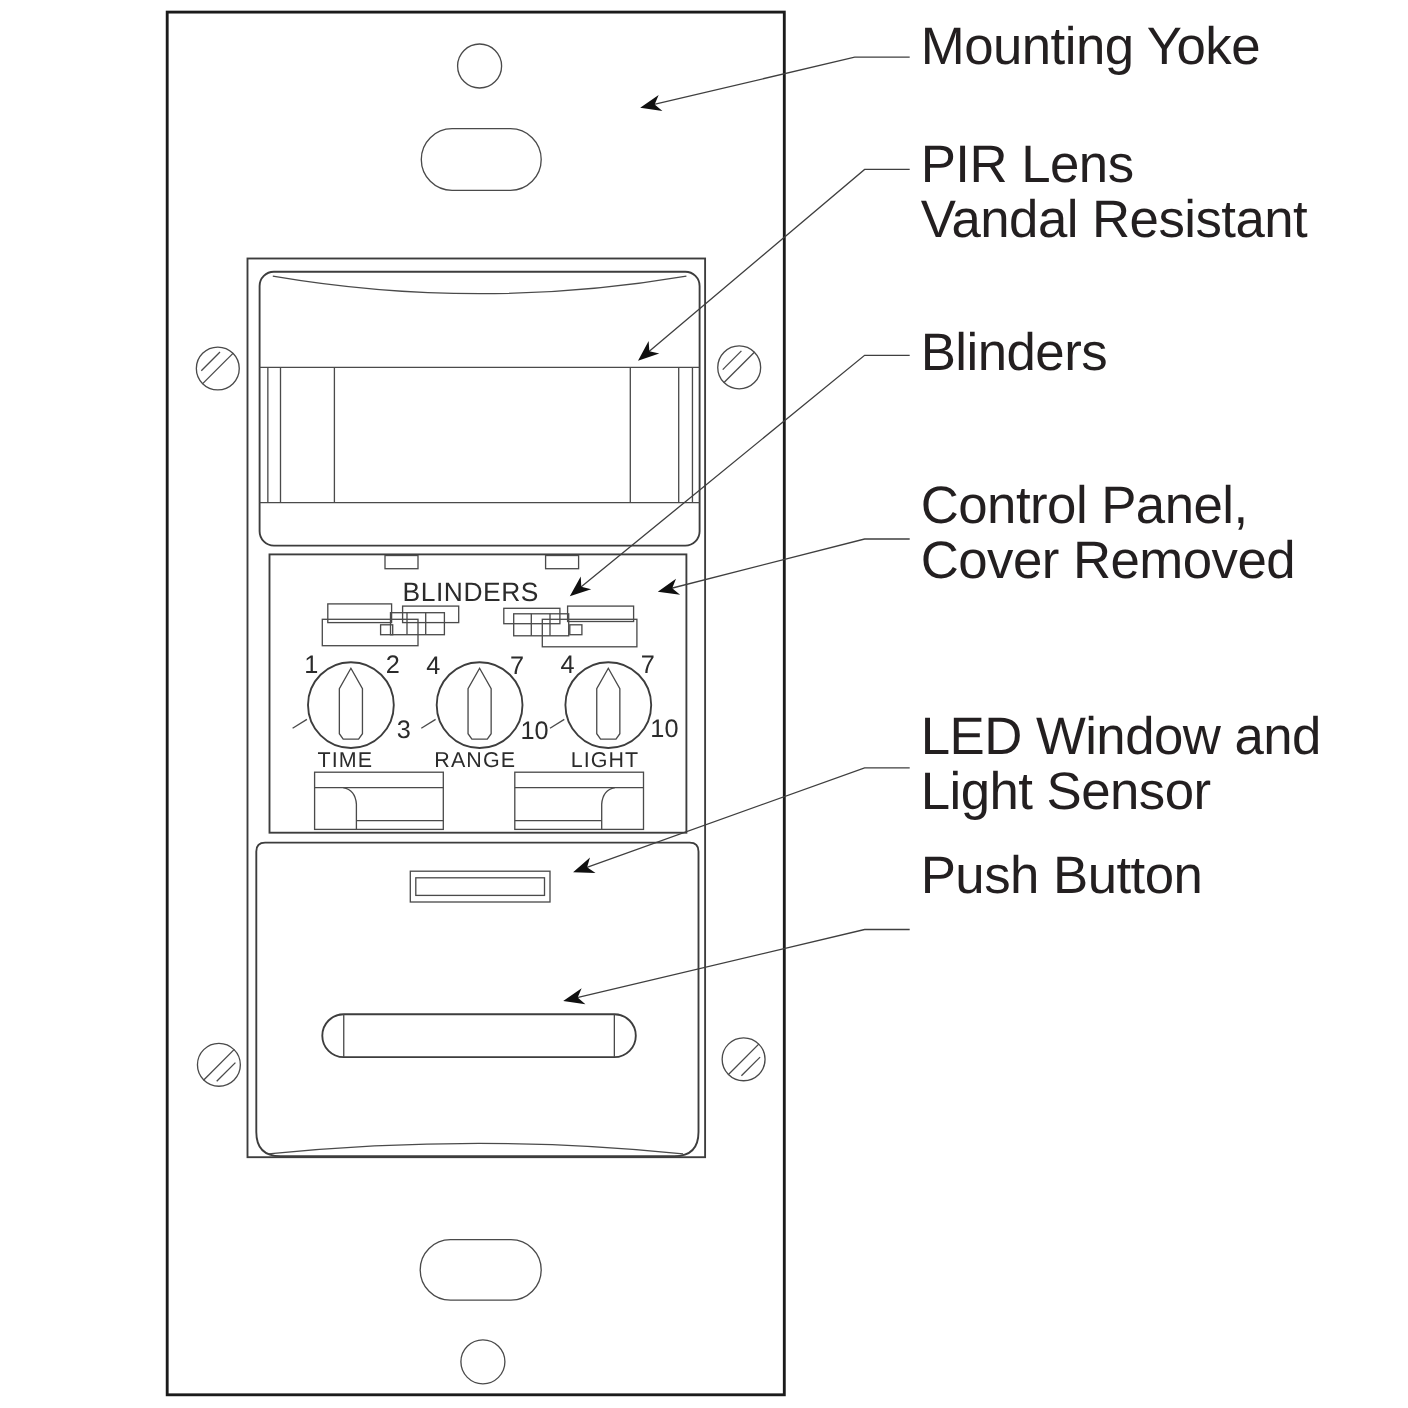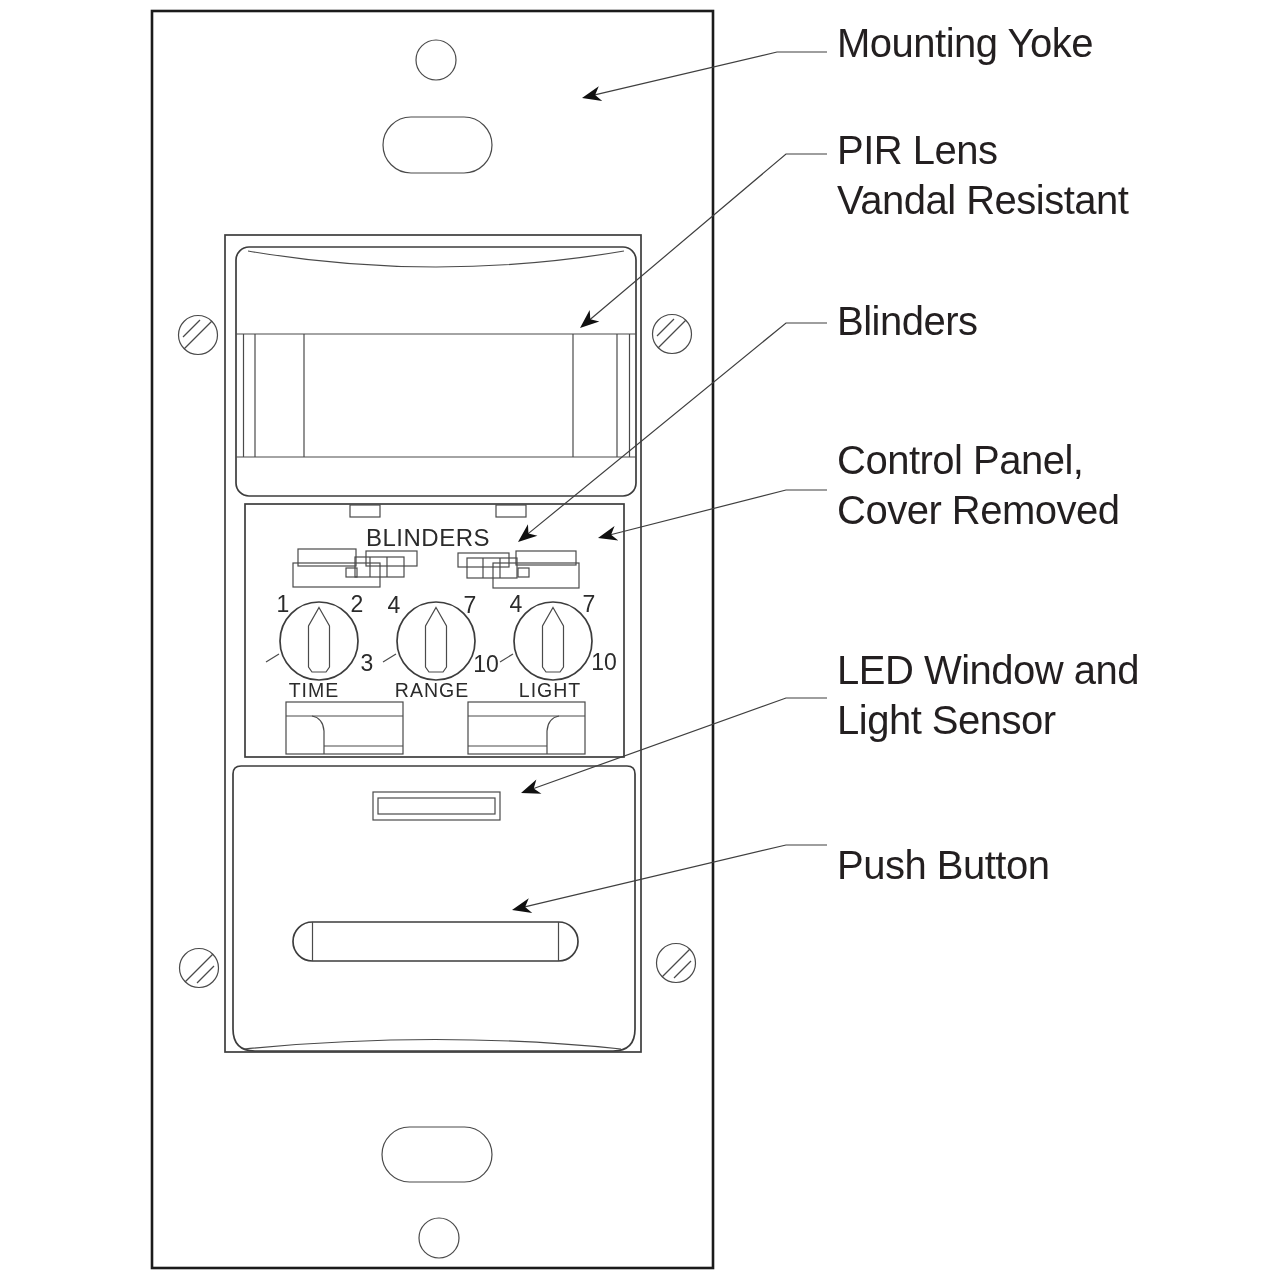--- a/index.html
+++ b/index.html
@@ -21,7 +21,7 @@
   .t-dial{font-size:19.5px;letter-spacing:1px;}
   
   .callout{
-    position:absolute;left:837px;color:#231f20;font-size:40px;line-height:50px;
+    position:absolute;left:837px;color:#231f20;font-size:48px;line-height:50px;
     font-weight:300;letter-spacing:-0.5px;white-space:nowrap;
   }
 </style>

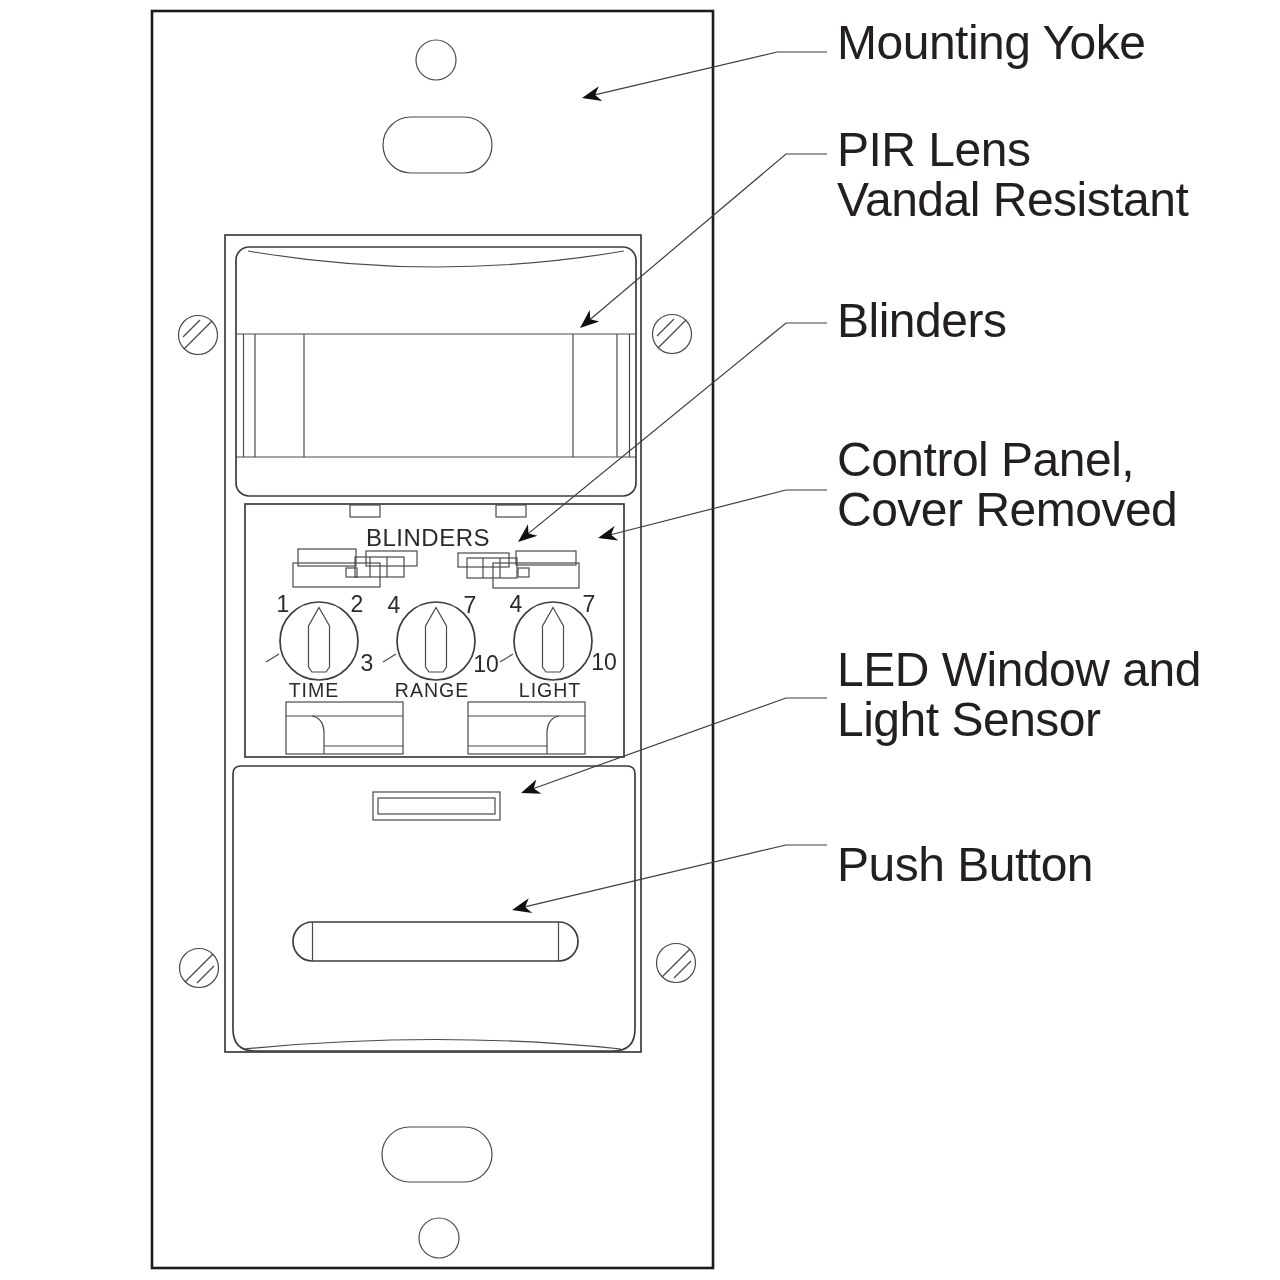--- a/index.html
+++ b/index.html
@@ -205,7 +205,7 @@
     <div>Control Panel,</div>
     <div>Cover Removed</div>
   </div>
-  <div class="callout" style="top:840px">
+  <div class="callout" style="top:772px">
     <div>Push Button</div>
   </div>
 

